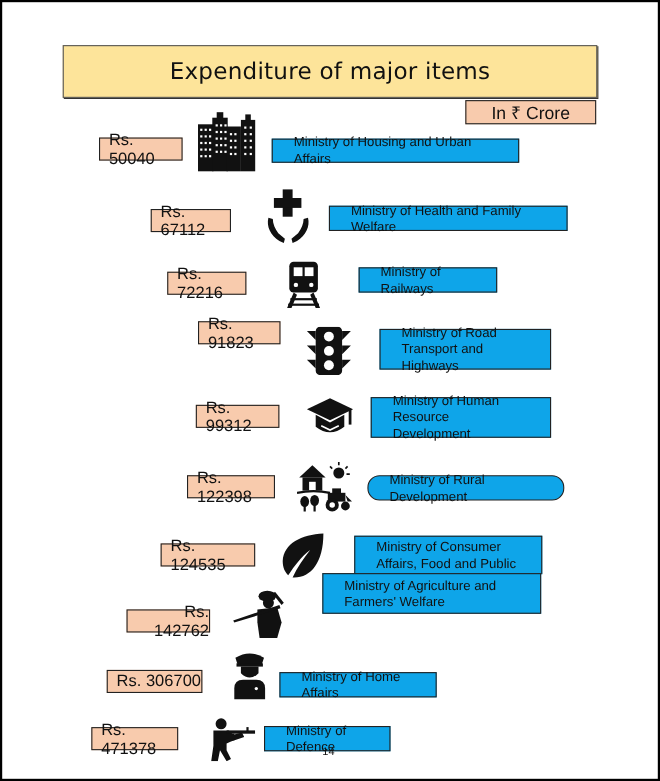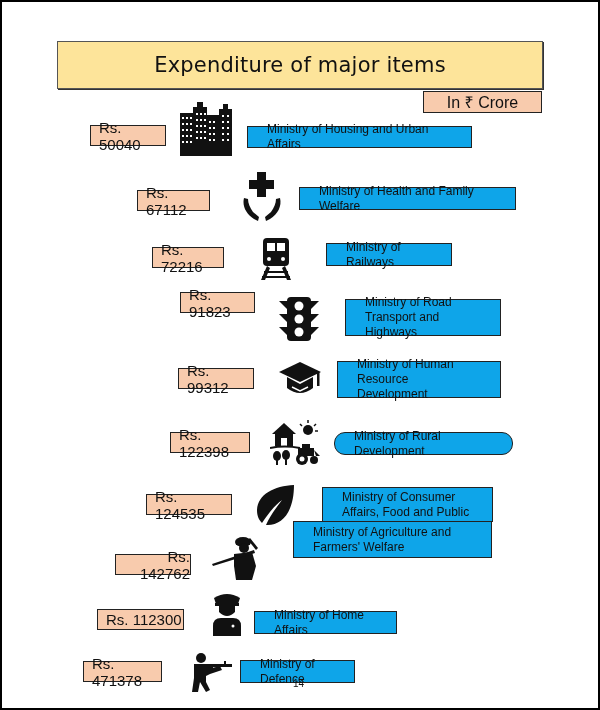--- a/index.html
+++ b/index.html
@@ -166,7 +166,7 @@
 </svg>
 <div class="min" style="left:293px;top:521px;width:199px;height:37px;">Ministry of Agriculture and Farmers' Welfare</div>
 
-<div class="amt" style="left:97px;top:609px;width:87px;">Rs.  112300</div>
+<div class="amt" style="left:97px;top:609px;width:87px;">Rs.  306700</div>
 <svg class="icon" style="left:211px;top:592px;" width="32" height="44" viewBox="0 0 32 44">
   <path d="M3 6 Q16 -2 29 6 L27 12 L5 12 Z" fill="#111"></path>
   <rect x="4" y="11" width="24" height="3" fill="#111"></rect>

